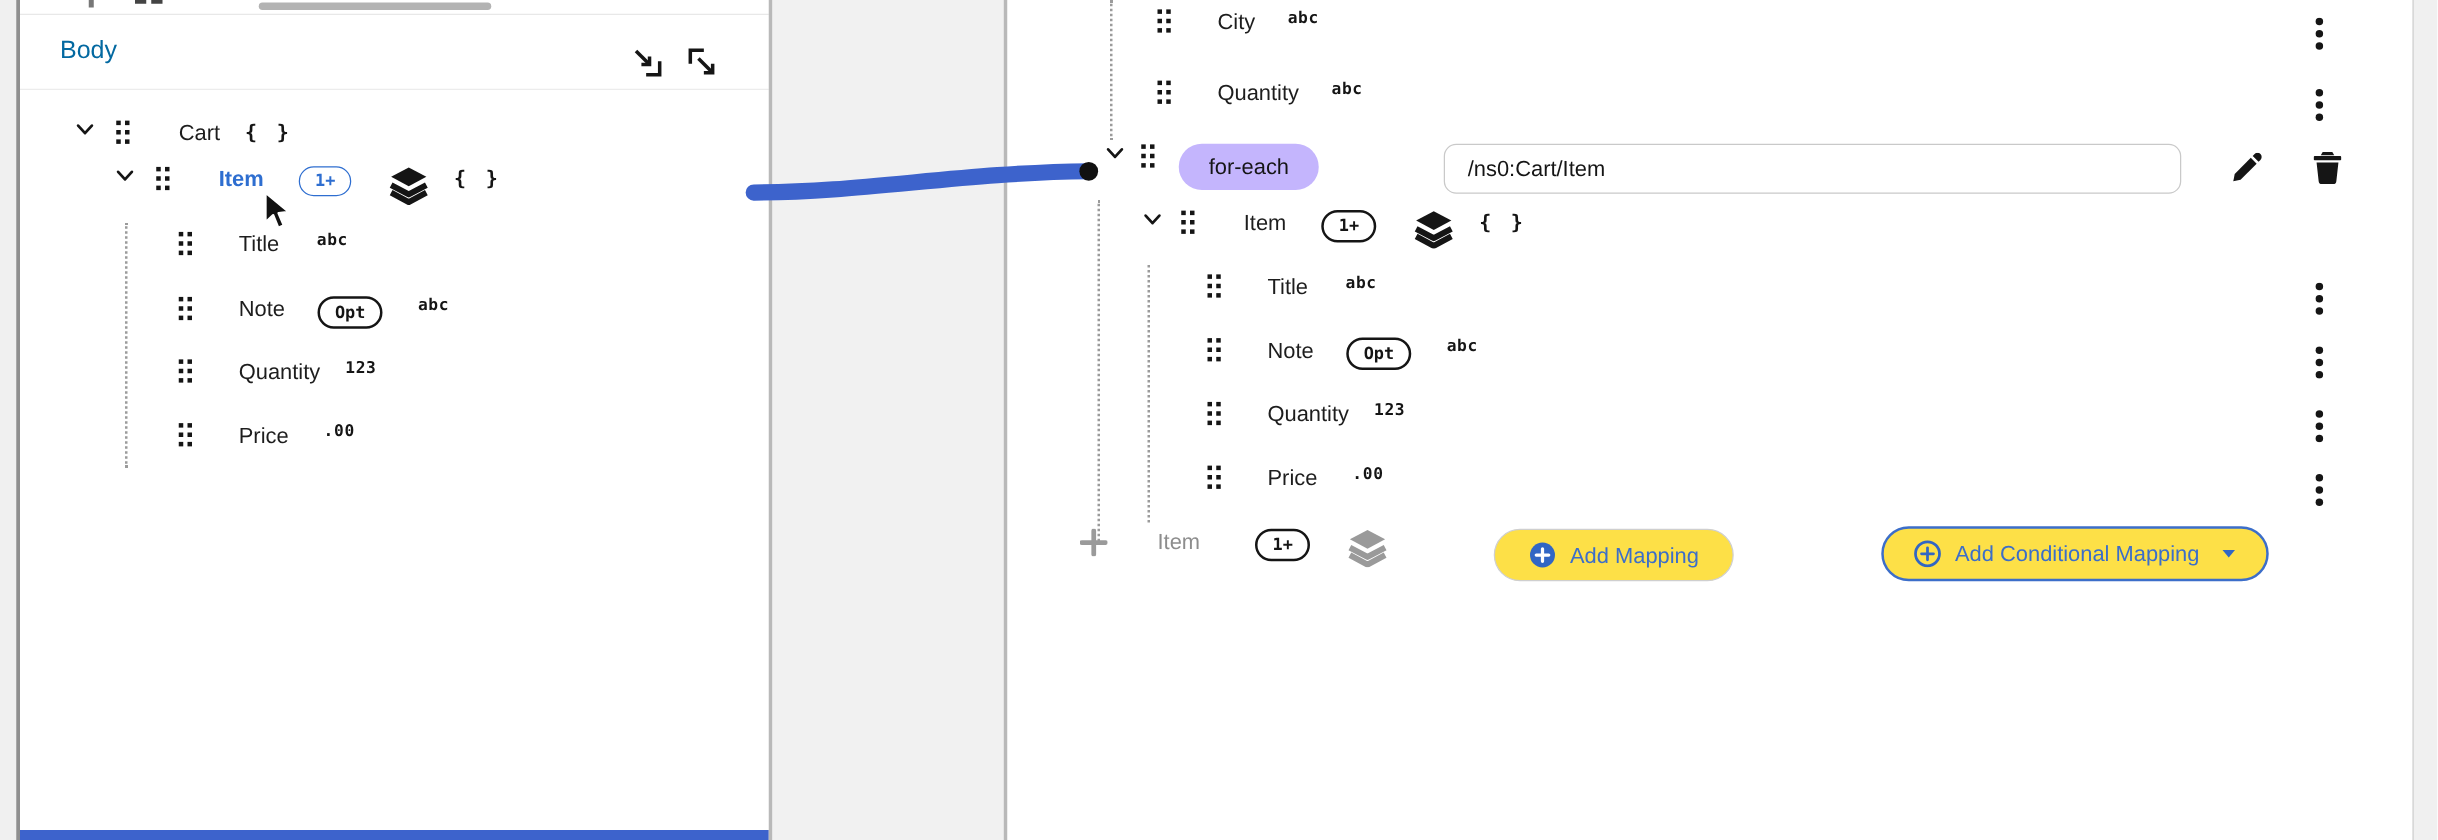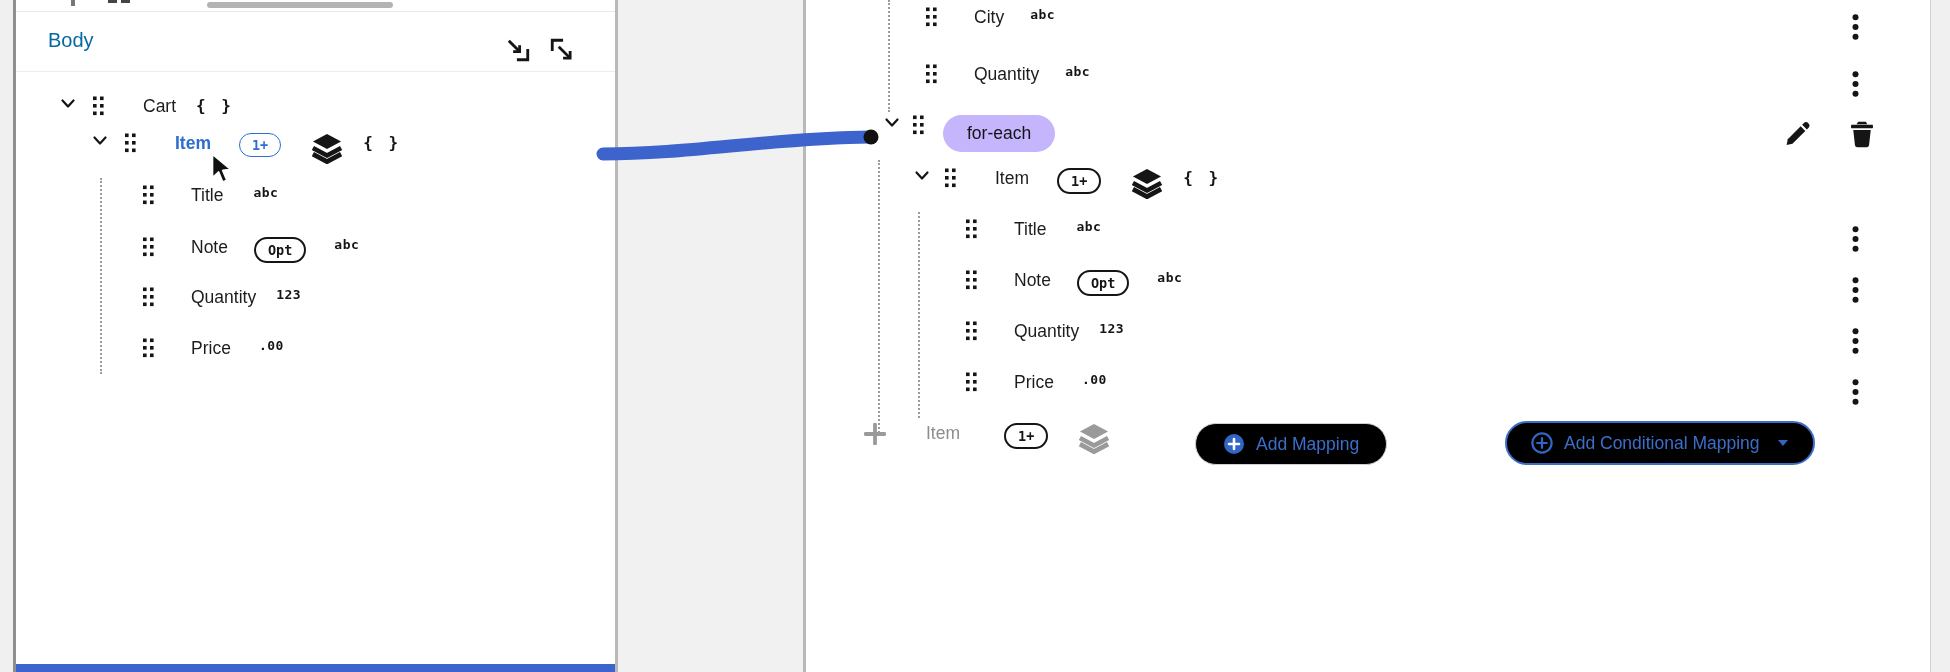--- a/index.html
+++ b/index.html
@@ -245,6 +245,7 @@
         <use href="#i-grip"></use>
       </svg>
     <span class="pill ml18">for-each</span>
+    <input class="xpath-input ml100" type="text" value="/ns0:Cart/Item" style="">
   </div>
   <svg class="ic abs" style="left:980px;top:122px;" width="24" height="24">
       <use href="#i-pencil"></use>

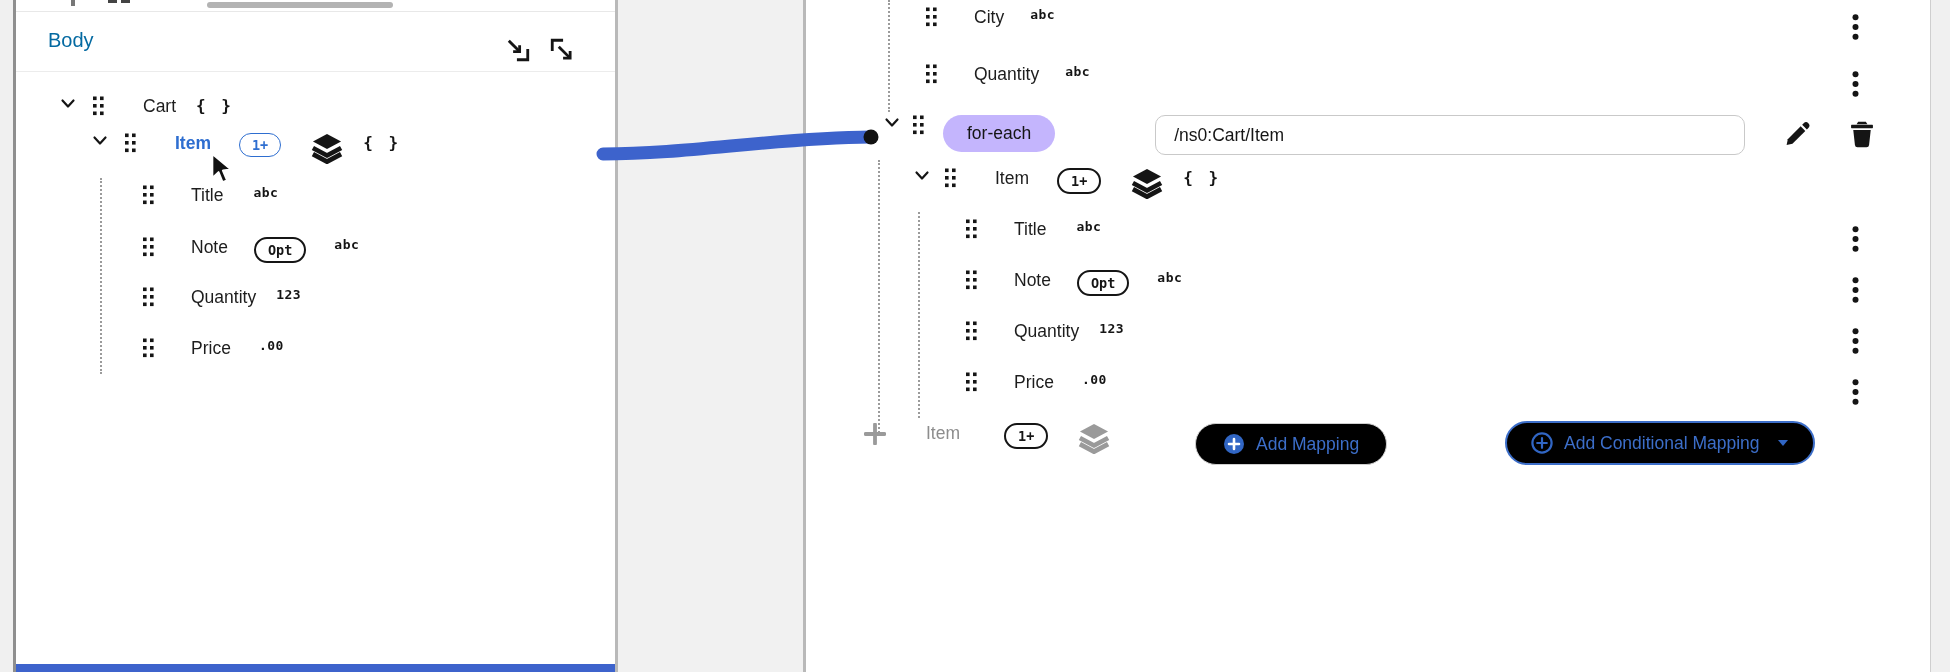--- a/index.html
+++ b/index.html
@@ -34,7 +34,7 @@
   .ic.gray{color:#9a9a9a;}
   .btn{
     position:absolute;display:flex;align-items:center;gap:11px;box-sizing:border-box;
-    background:#000000;cursor:pointer;white-space:nowrap;
+    background:#fde047;cursor:pointer;white-space:nowrap;
   }
   .btn-add-mapping{
     left:389px;top:423px;height:42px;padding:0 27px;border:1.6px solid #cfcfcf;border-radius:21px;

